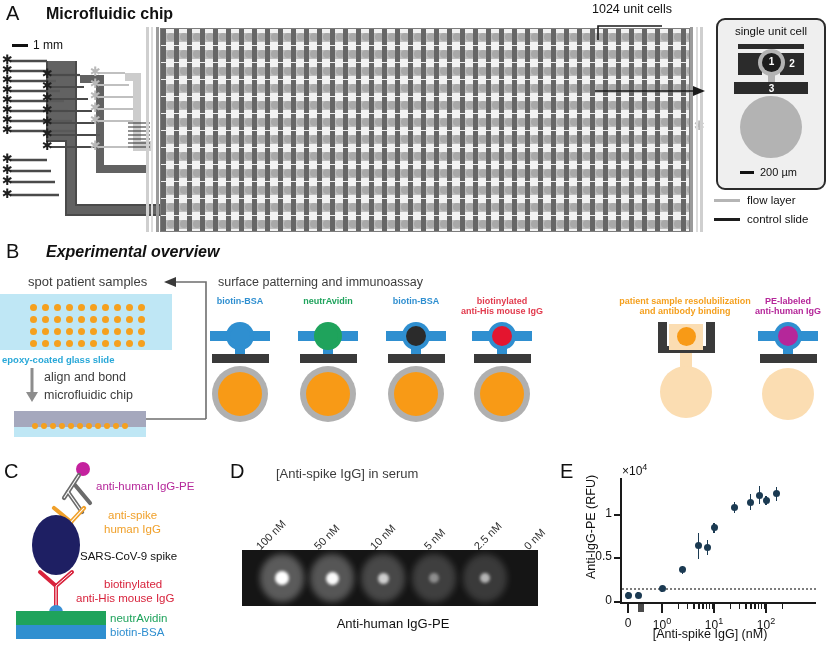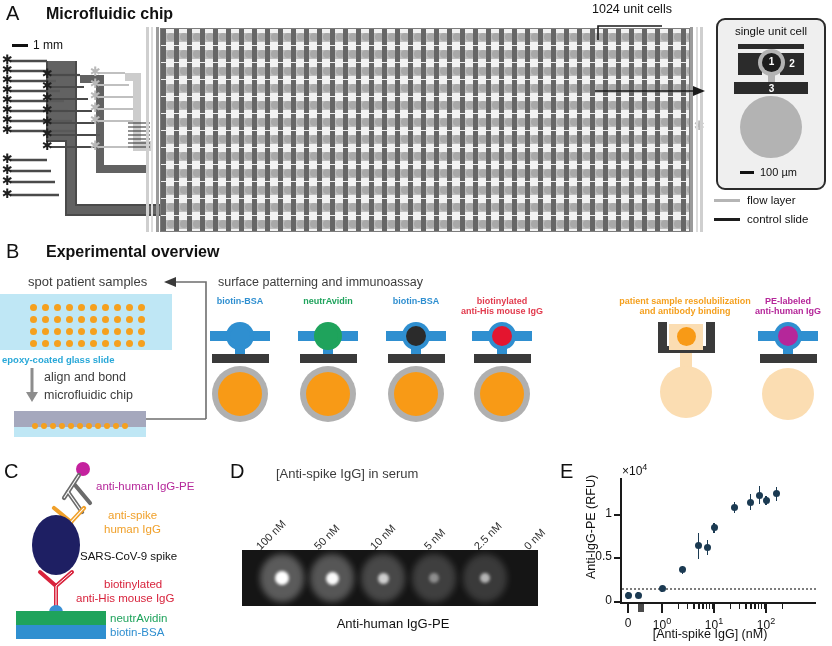--- a/index.html
+++ b/index.html
@@ -1258,7 +1258,7 @@
 
     <div class="abs" style="left:22px;top:146px;display:flex;align-items:center;gap:6px;">
       <div style="width:14px;height:3px;background:#111;"></div>
-      <div style="font-size:11px;color:#111;">100 µm</div>
+      <div style="font-size:11px;color:#111;">200 µm</div>
     </div>
   </div>
 

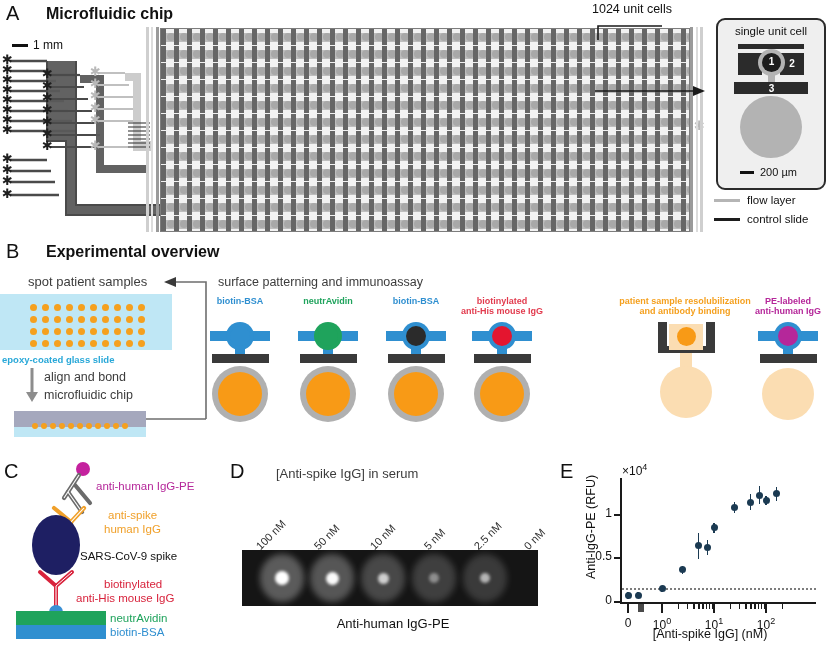--- a/index.html
+++ b/index.html
@@ -1274,7 +1274,7 @@
 
 <div class="abs" id="panelB">
   <div class="abs panel-letter" style="left:6px;top:2px;">B</div>
-  <div class="abs panel-title" style="left:46px;top:5px;">Experimental overview</div>
+  <div class="abs panel-title" style="left:46px;top:5px;font-style:italic;">Experimental overview</div>
 
   <div class="abs btxt" style="left:28px;top:36px;font-size:13px;">spot patient samples</div>
   <div class="abs slide" id="glass-slide" style="left:0px;top:56px;width:172px;height:56px;">

